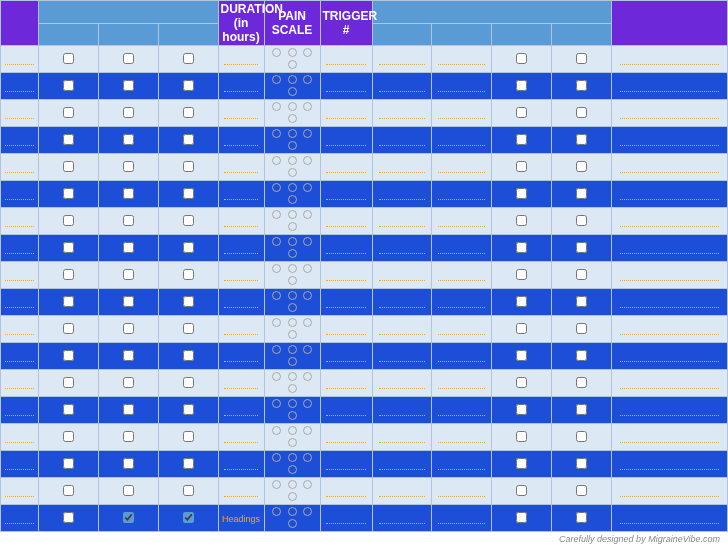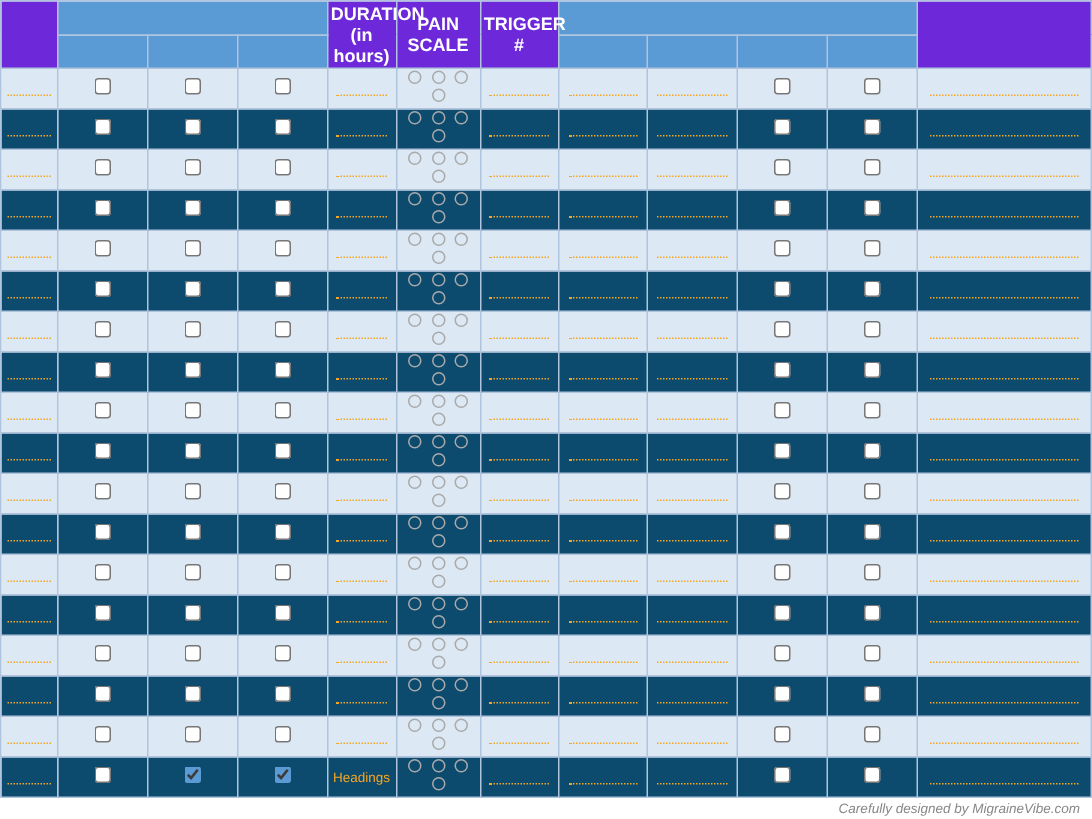--- a/index.html
+++ b/index.html
@@ -41,7 +41,7 @@
       background-color: #dce9f5;
     }
     .row-white {
-      background-color: #0c4a6e;
+      background-color: #1d4ed8;
     }
     .circles-cell {
       letter-spacing: 1px;

